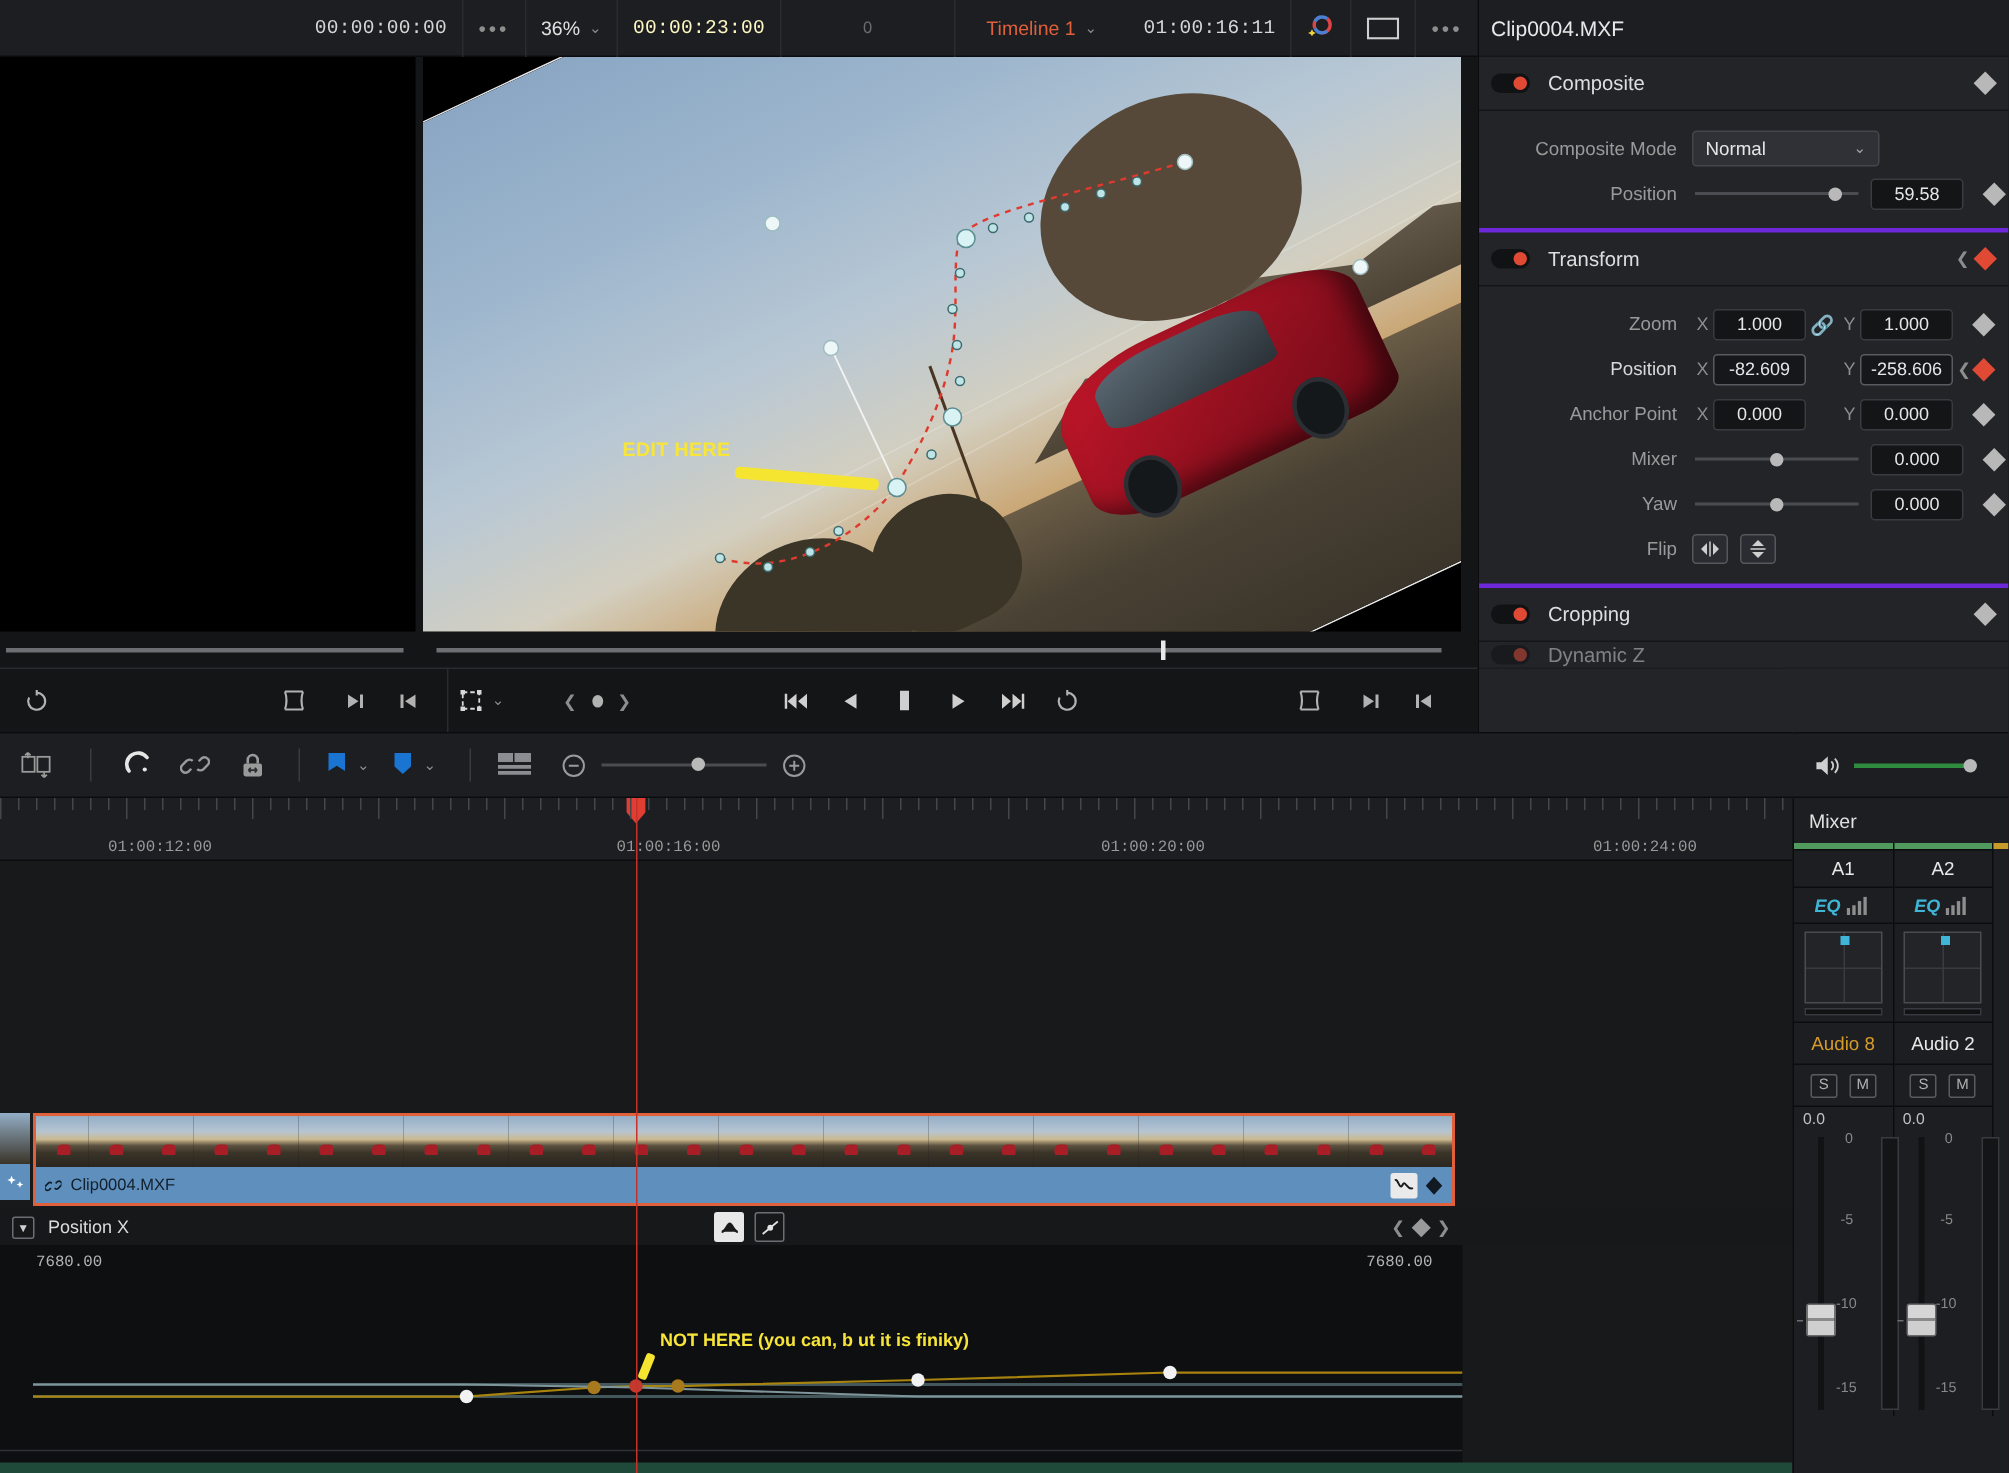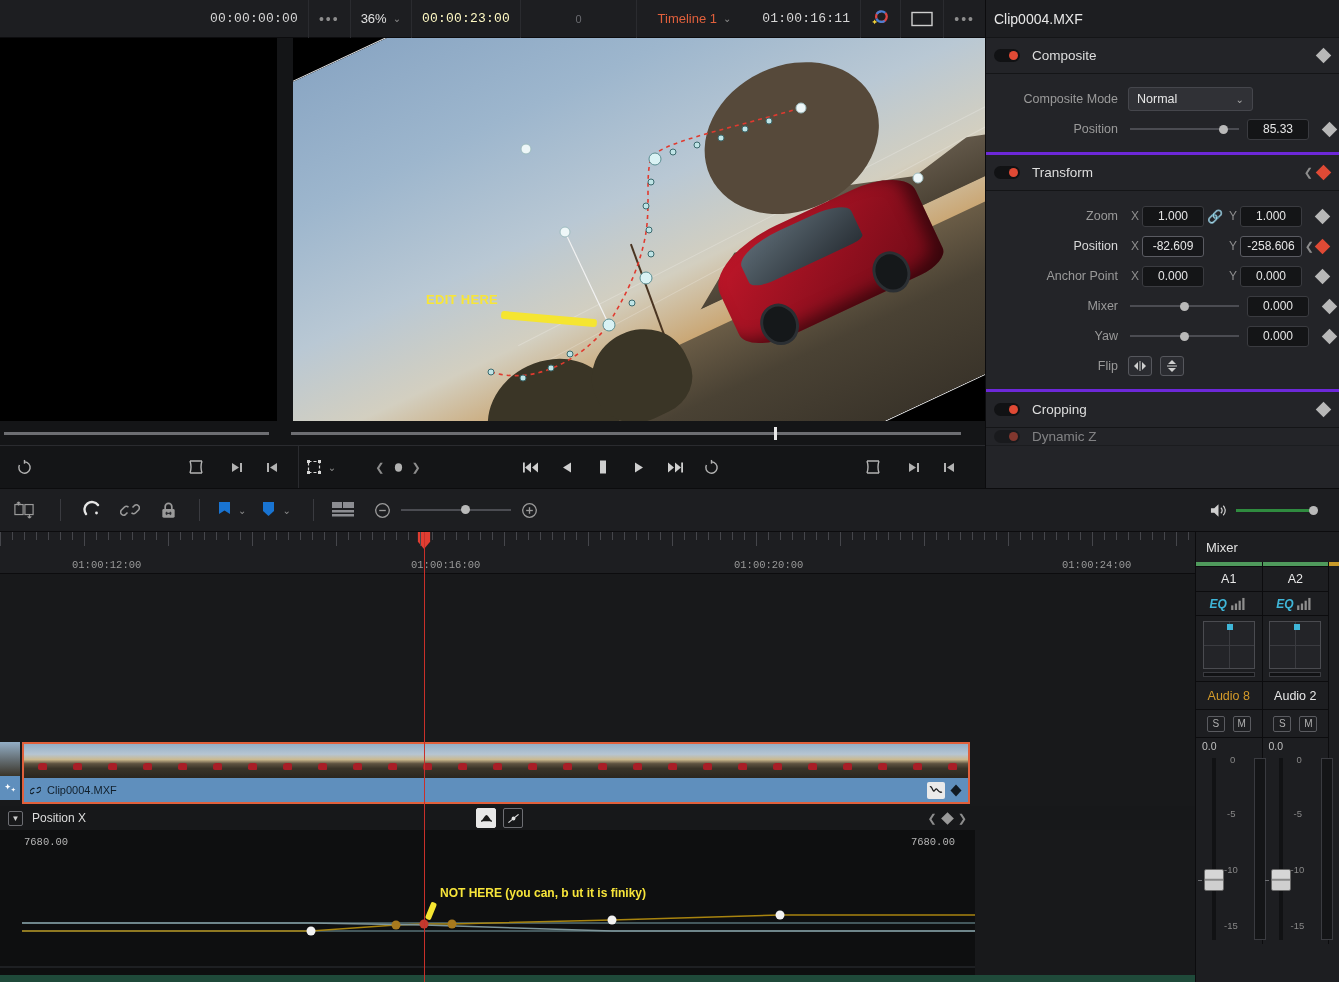--- a/index.html
+++ b/index.html
@@ -283,7 +283,7 @@
           <div class="trk"></div>
           <div class="knb" style="left:82%"></div>
         </div>
-        <div class="numbox">85.33</div>
+        <div class="numbox">59.58</div>
         <span class="kfdot">
             <span class="diamond"></span>
           </span>

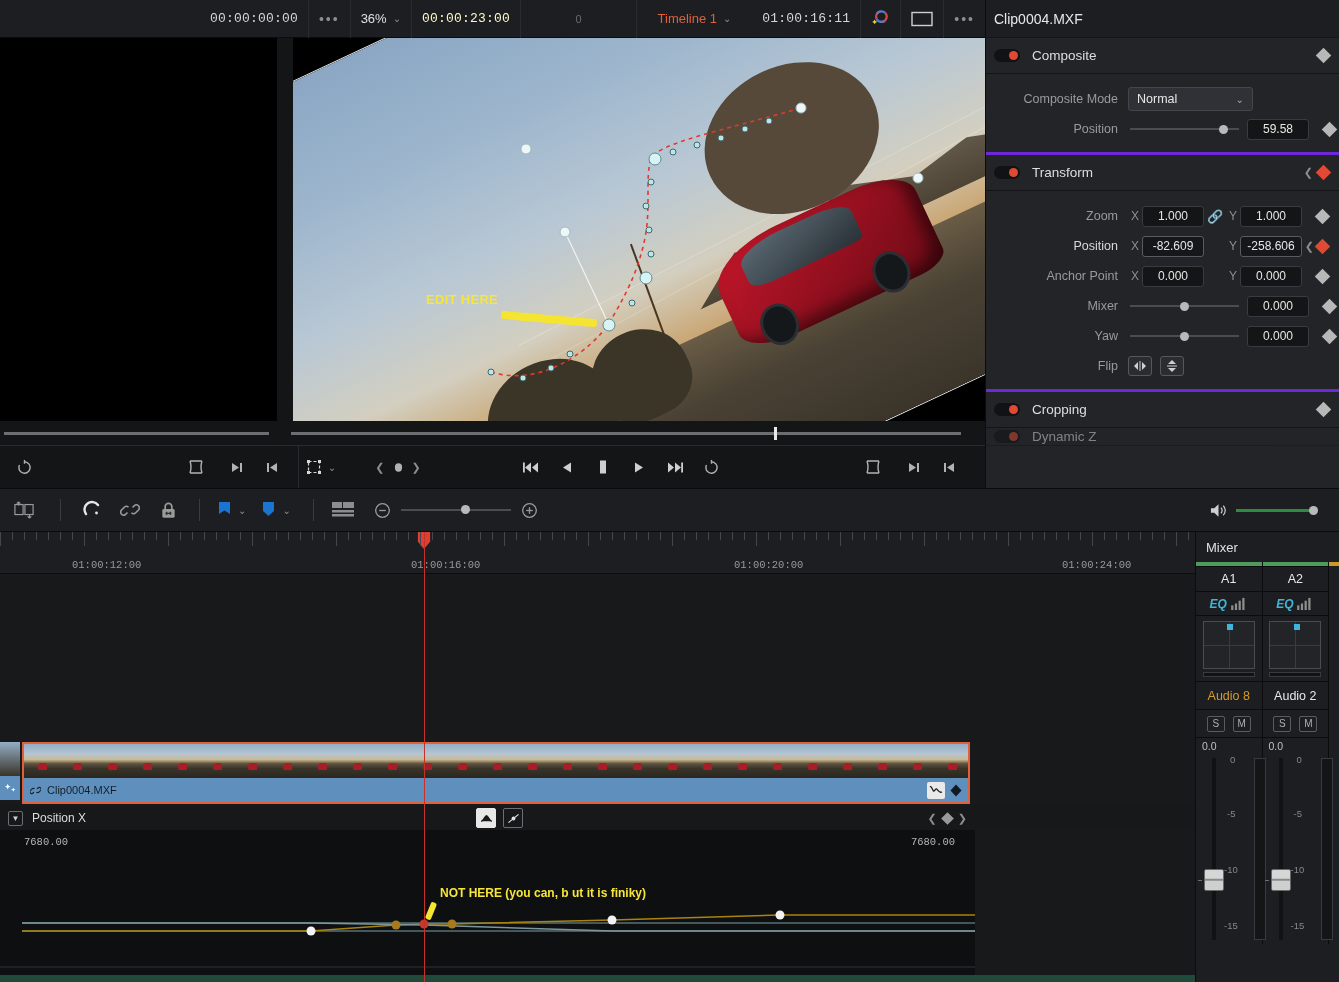--- a/index.html
+++ b/index.html
@@ -73,7 +73,7 @@
   
   .viewer-wrap { position:absolute; left:0; top:38px; width:985px; height:450px; background:#141517; }
   .viewer-left-blank { position:absolute; left:0; top:0; width:277px; height:383px; background:#000; }
-  .viewer { position:absolute; left:293px; top:0; width:692px; height:383px; background:#000;
+  .viewer { position:absolute; left:282px; top:0; width:692px; height:383px; background:#000;
             overflow:hidden; }
   .scrub-row { position:absolute; left:0; top:383px; width:985px; height:24px; display:flex; align-items:center;}
   .scrub { height:3px; background:#6d6e72; position:relative; }

